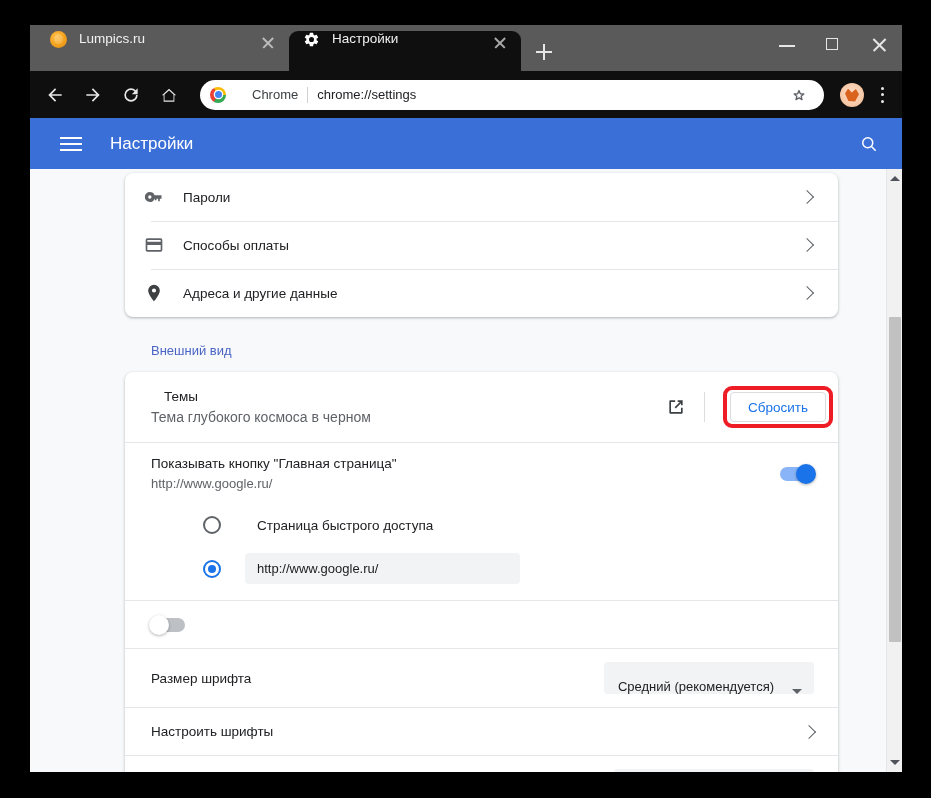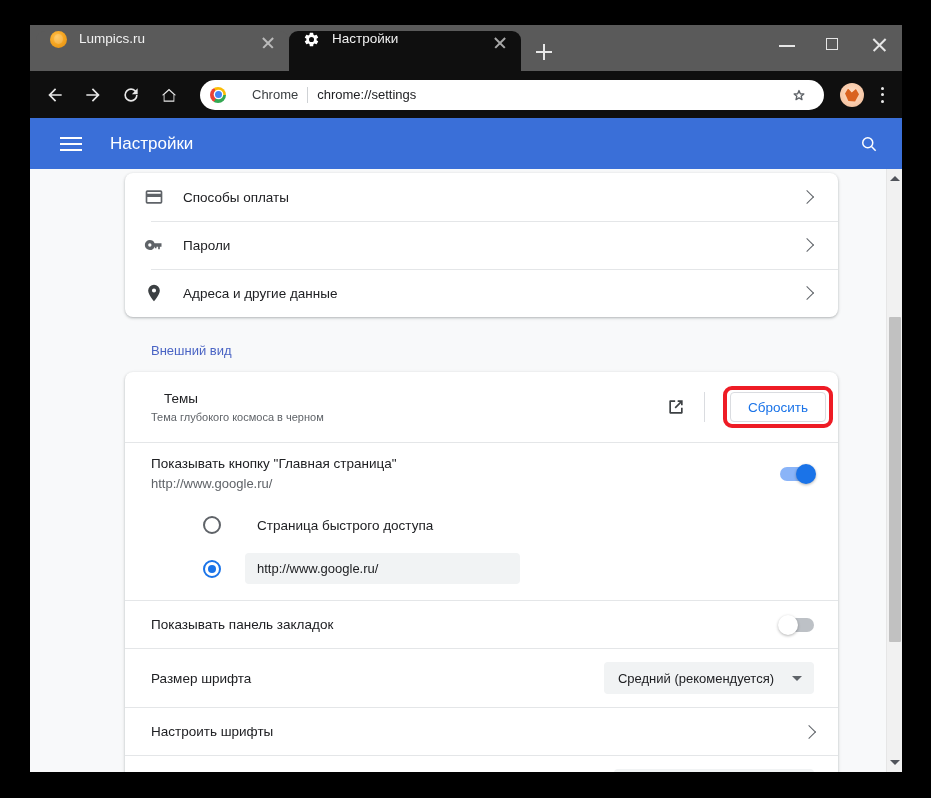--- a/index.html
+++ b/index.html
@@ -594,19 +594,19 @@
         <div class="row">
           <div class="row-ico">
             <svg width="20" height="20" viewBox="0 0 24 24">
-              <path d="M20 4H4a2 2 0 00-2 2v12a2 2 0 002 2h16a2 2 0 002-2V6a2 2 0 00-2-2zm0 14H4v-6h16v6zm0-10H4V6h16v2z" fill="#5f6368"></path>
+              <path d="M21 10h-8.35A5.99 5.99 0 007 6a6 6 0 100 12 5.99 5.99 0 005.65-4H13v2h2v-2h2v3h2v-3h2v-4zM7 14a2 2 0 110-4 2 2 0 010 4z" fill="#5f6368"></path>
             </svg>
           </div>
-          <div class="row-label">Способы оплаты</div>
+          <div class="row-label">Пароли</div>
           <div class="chev"></div>
         </div>
         <div class="row">
           <div class="row-ico">
             <svg width="20" height="20" viewBox="0 0 24 24">
-              <path d="M21 10h-8.35A5.99 5.99 0 007 6a6 6 0 100 12 5.99 5.99 0 005.65-4H13v2h2v-2h2v3h2v-3h2v-4zM7 14a2 2 0 110-4 2 2 0 010 4z" fill="#5f6368"></path>
+              <path d="M20 4H4a2 2 0 00-2 2v12a2 2 0 002 2h16a2 2 0 002-2V6a2 2 0 00-2-2zm0 14H4v-6h16v6zm0-10H4V6h16v2z" fill="#5f6368"></path>
             </svg>
           </div>
-          <div class="row-label">Пароли</div>
+          <div class="row-label">Способы оплаты</div>
           <div class="chev"></div>
         </div>
         <div class="row">

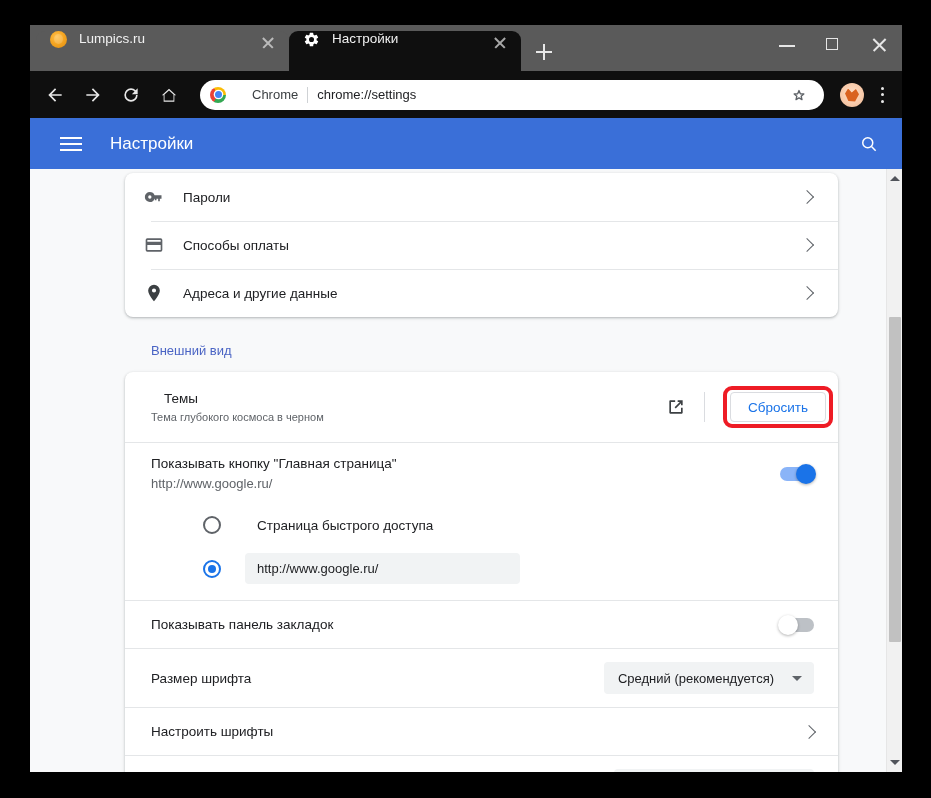--- a/index.html
+++ b/index.html
@@ -349,7 +349,7 @@
   }
   .theme-texts { flex: 1 1 auto; }
   .theme-name { font-size: 13.5px; color: #202124; margin-left: 13px; }
-  .theme-desc { font-size: 11px; color: #5f6368; margin-top: 5px; }
+  .theme-desc { font-size: 14px; color: #5f6368; margin-top: 5px; }
   .ext-link-ico { width: 20px; height: 20px; flex: 0 0 auto; margin-right: 18px; }
   .vdiv {
     width: 1px; height: 30px; background: #dadce0;

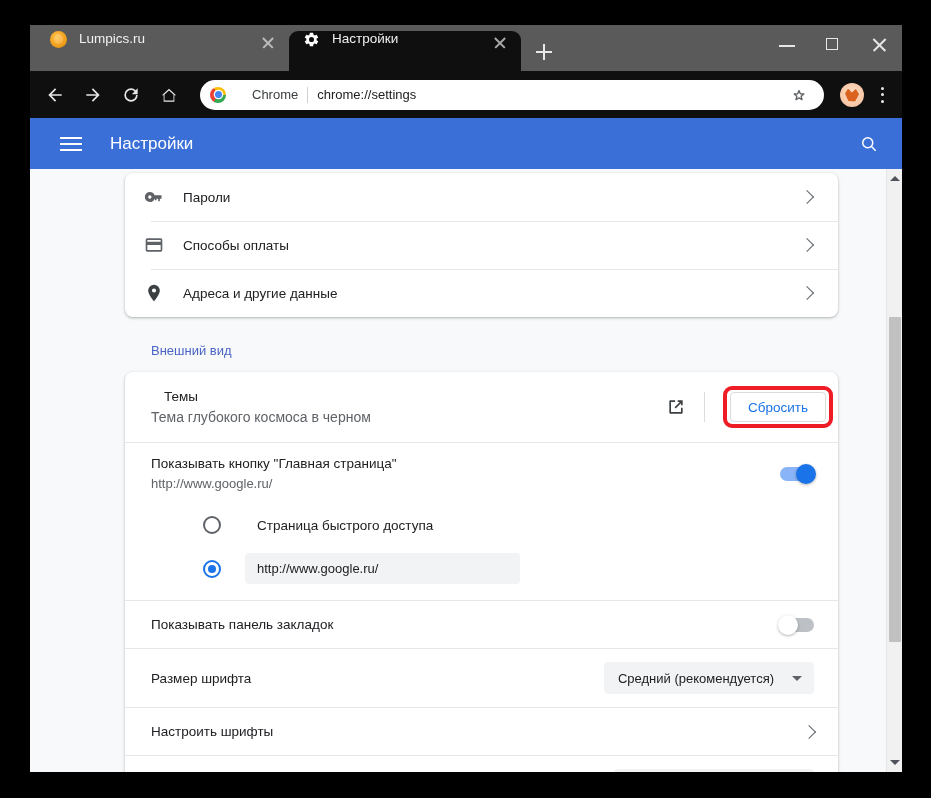--- a/index.html
+++ b/index.html
@@ -661,9 +661,6 @@
         </div>
 
         <div class="hp-row" style="border-top:1px solid #e4e6e8;min-height:48px;">
-          <div class="hp-texts">
-            <div class="hp-title">Показывать панель закладок</div>
-          </div>
           <div class="toggle off">
               <span class="knob"></span>
             </div>

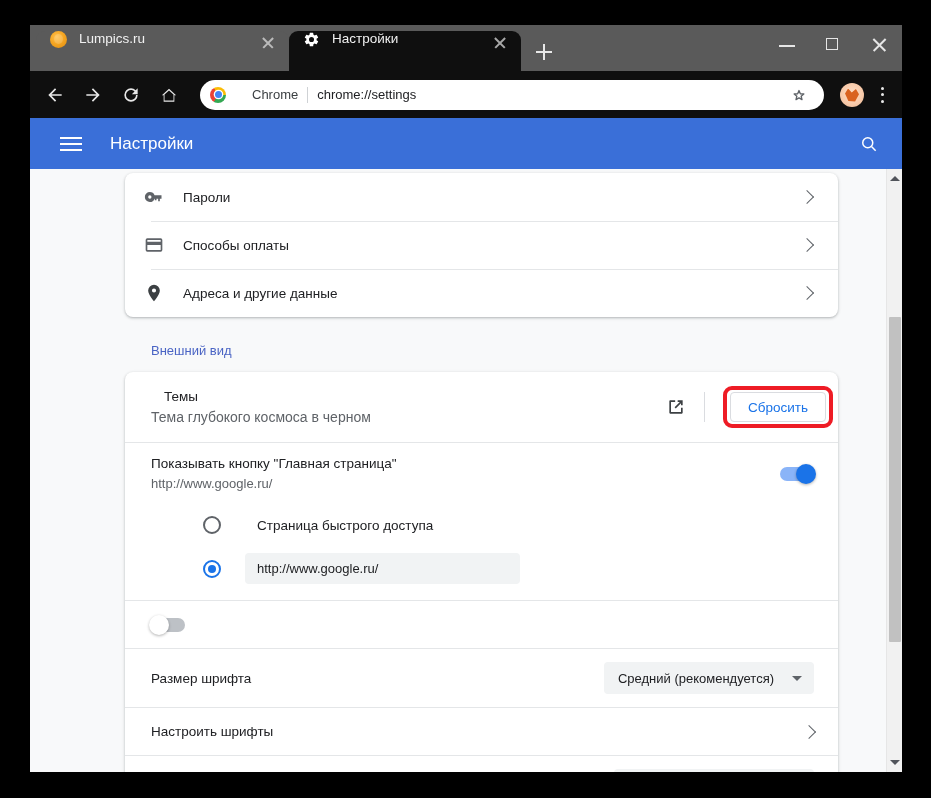--- a/index.html
+++ b/index.html
@@ -456,7 +456,7 @@
     background: #f1f3f4;
     border-radius: 4px;
     display: flex;
-    align-items: center;
+    align-items: flex-end;
     padding: 0 12px 0 14px;
     box-sizing: border-box;
     font-size: 13px;

